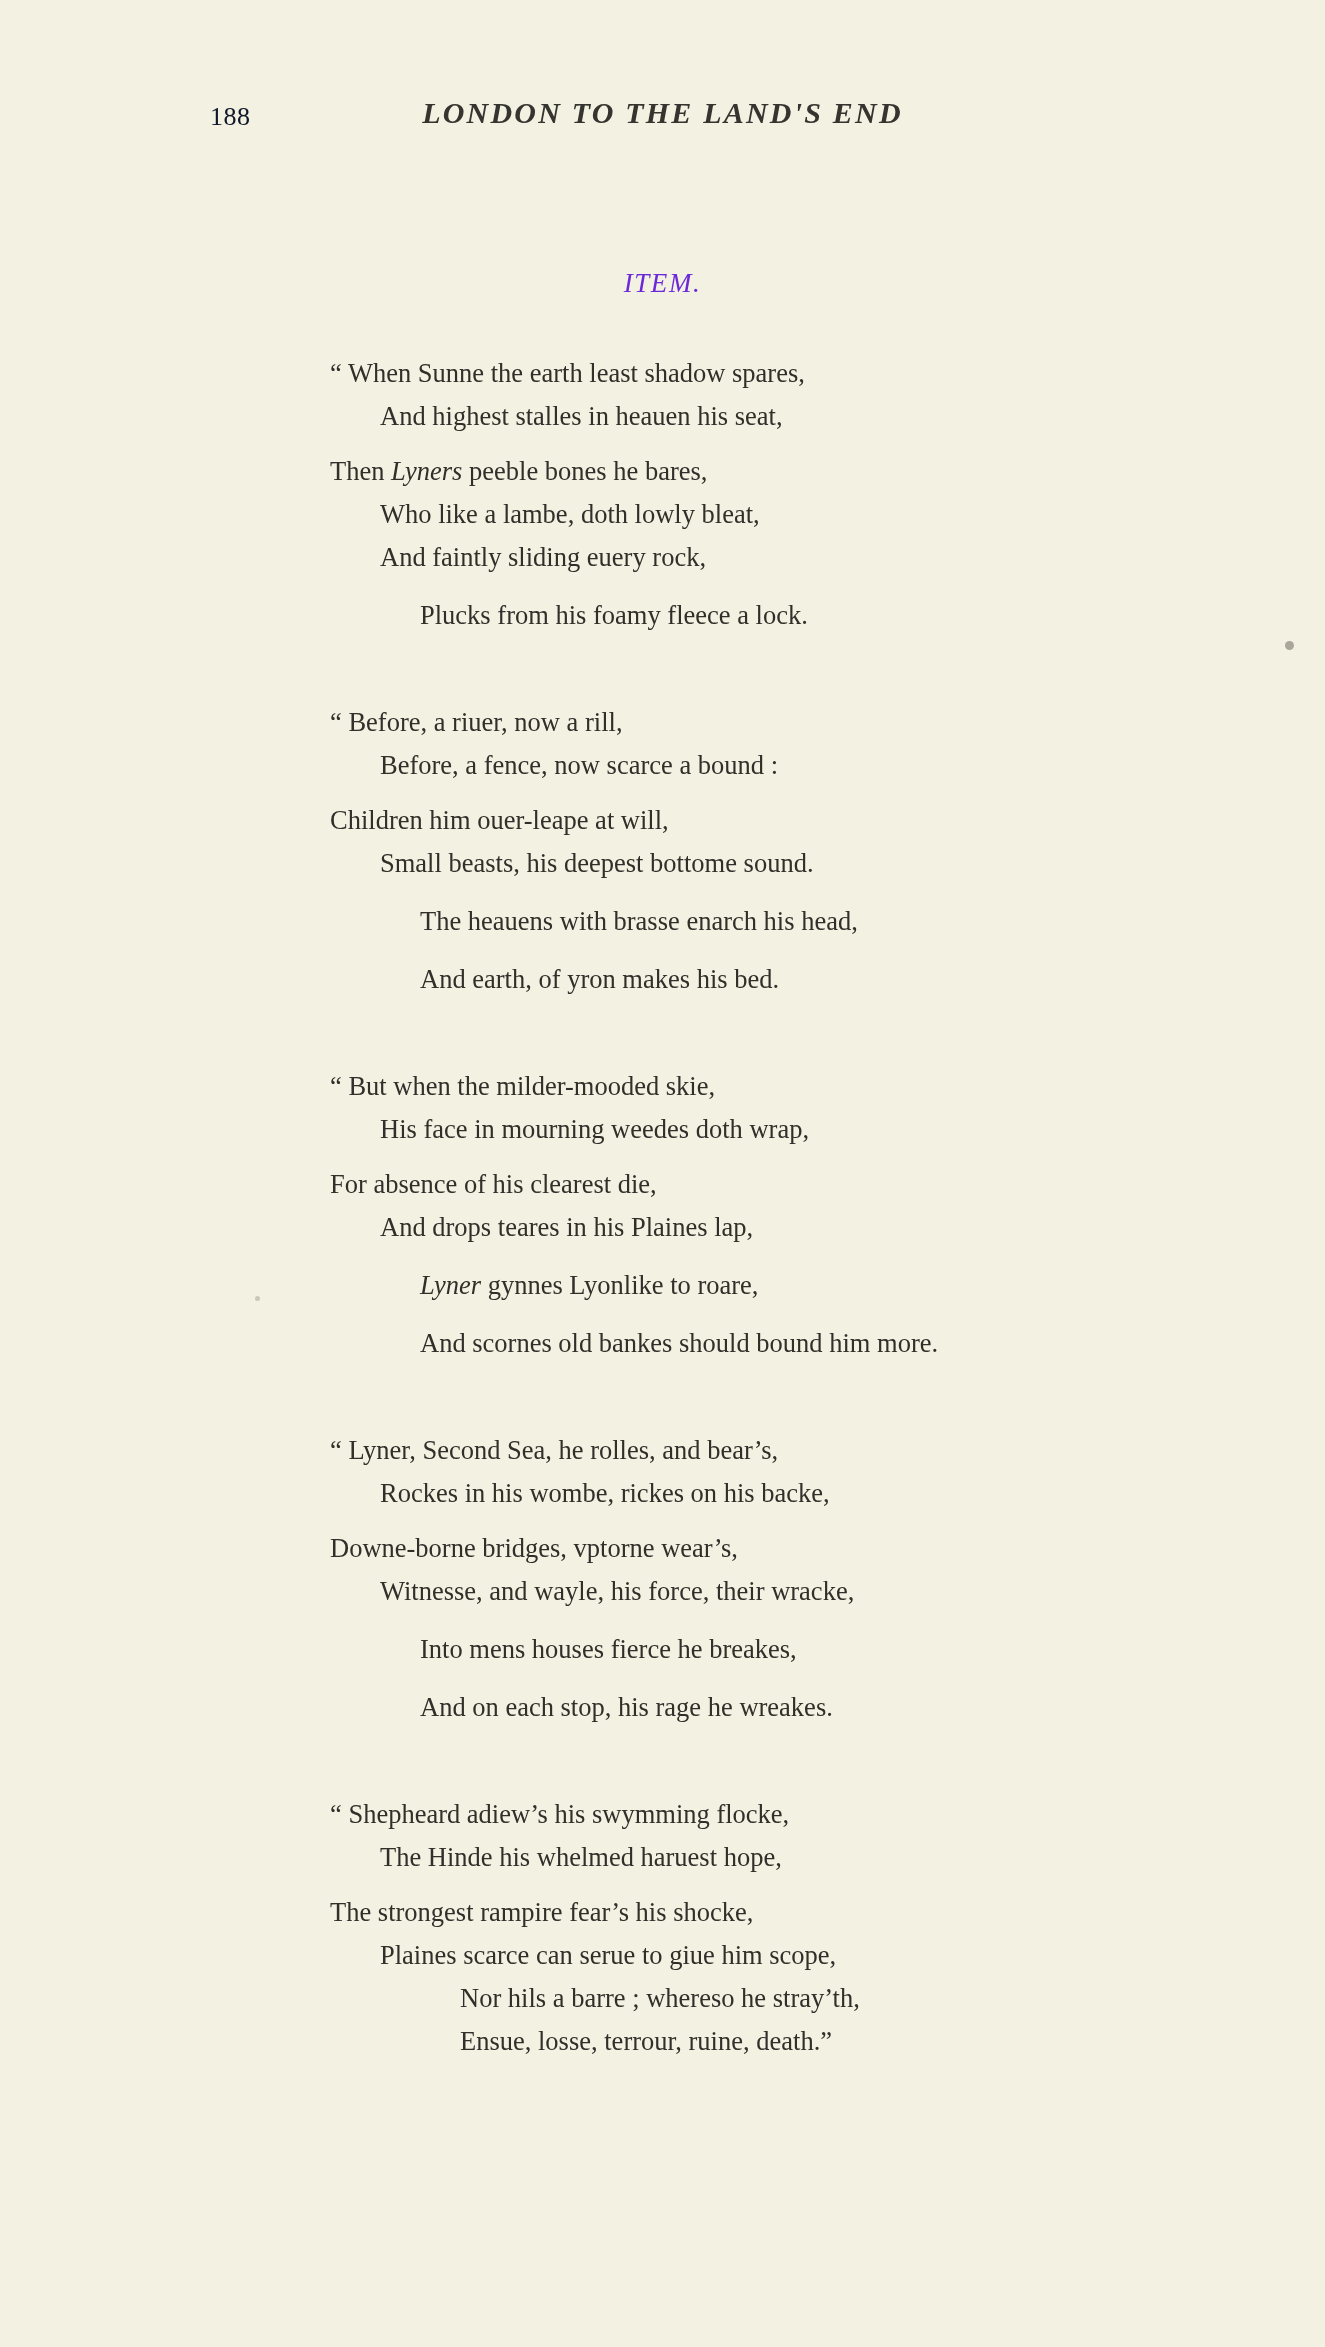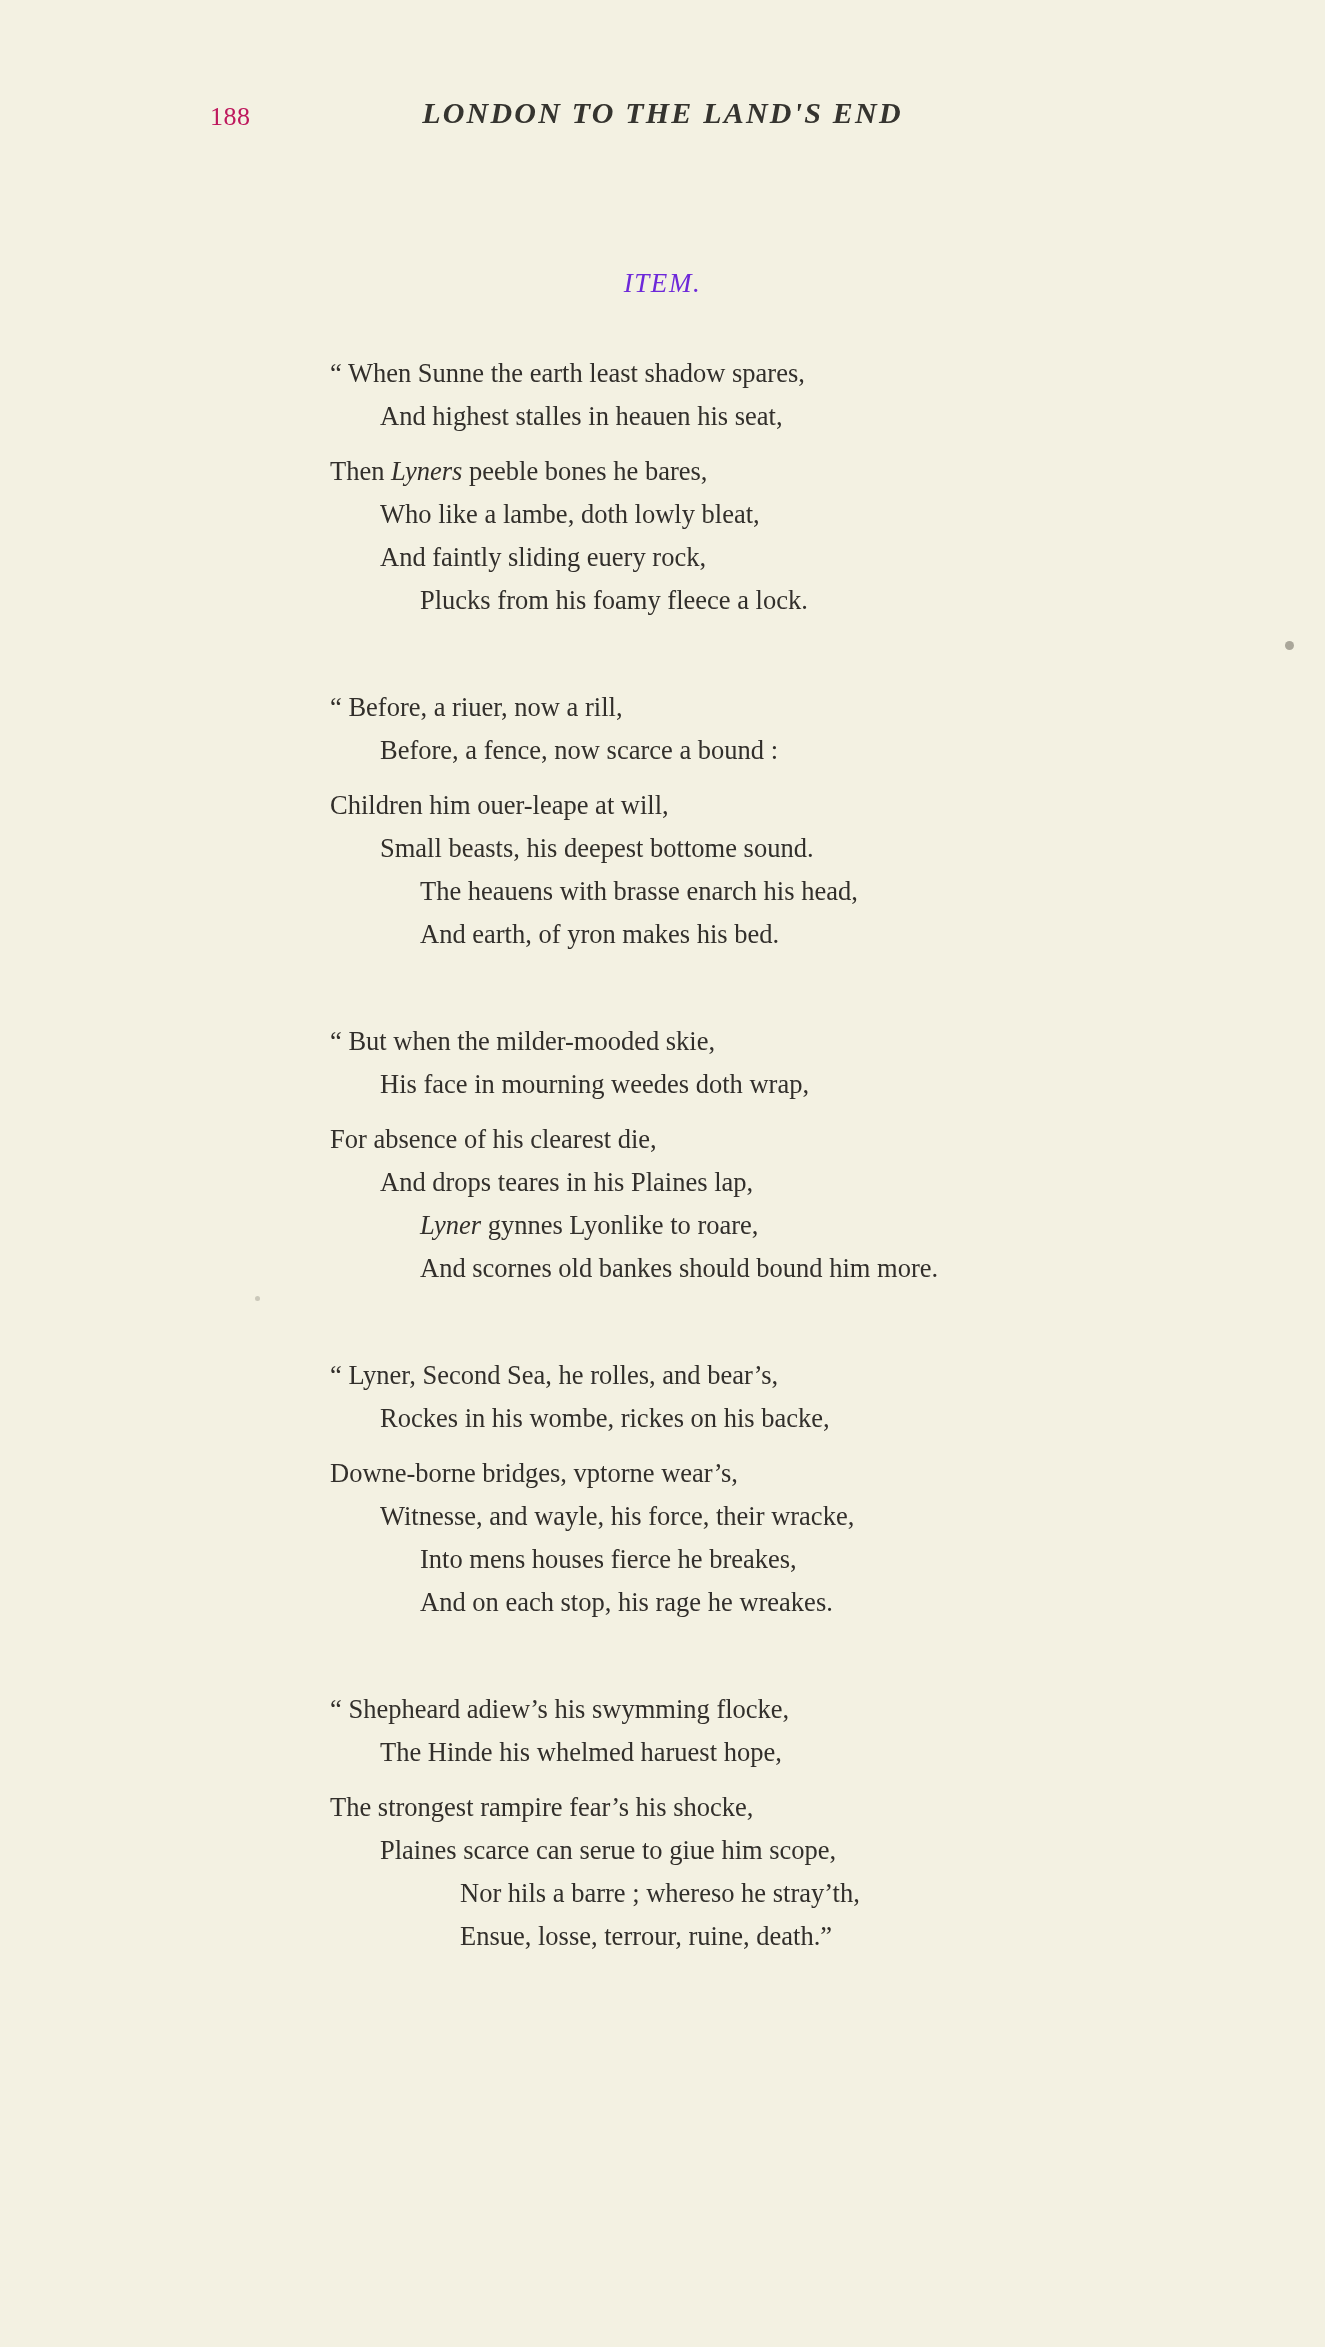--- a/index.html
+++ b/index.html
@@ -35,7 +35,7 @@
     top: 6px;
     font-size: 26px;
     letter-spacing: 0.5px;
-    color: #be185d;
+    color: #0f172a;
   }
   .head-title {
     position: absolute;

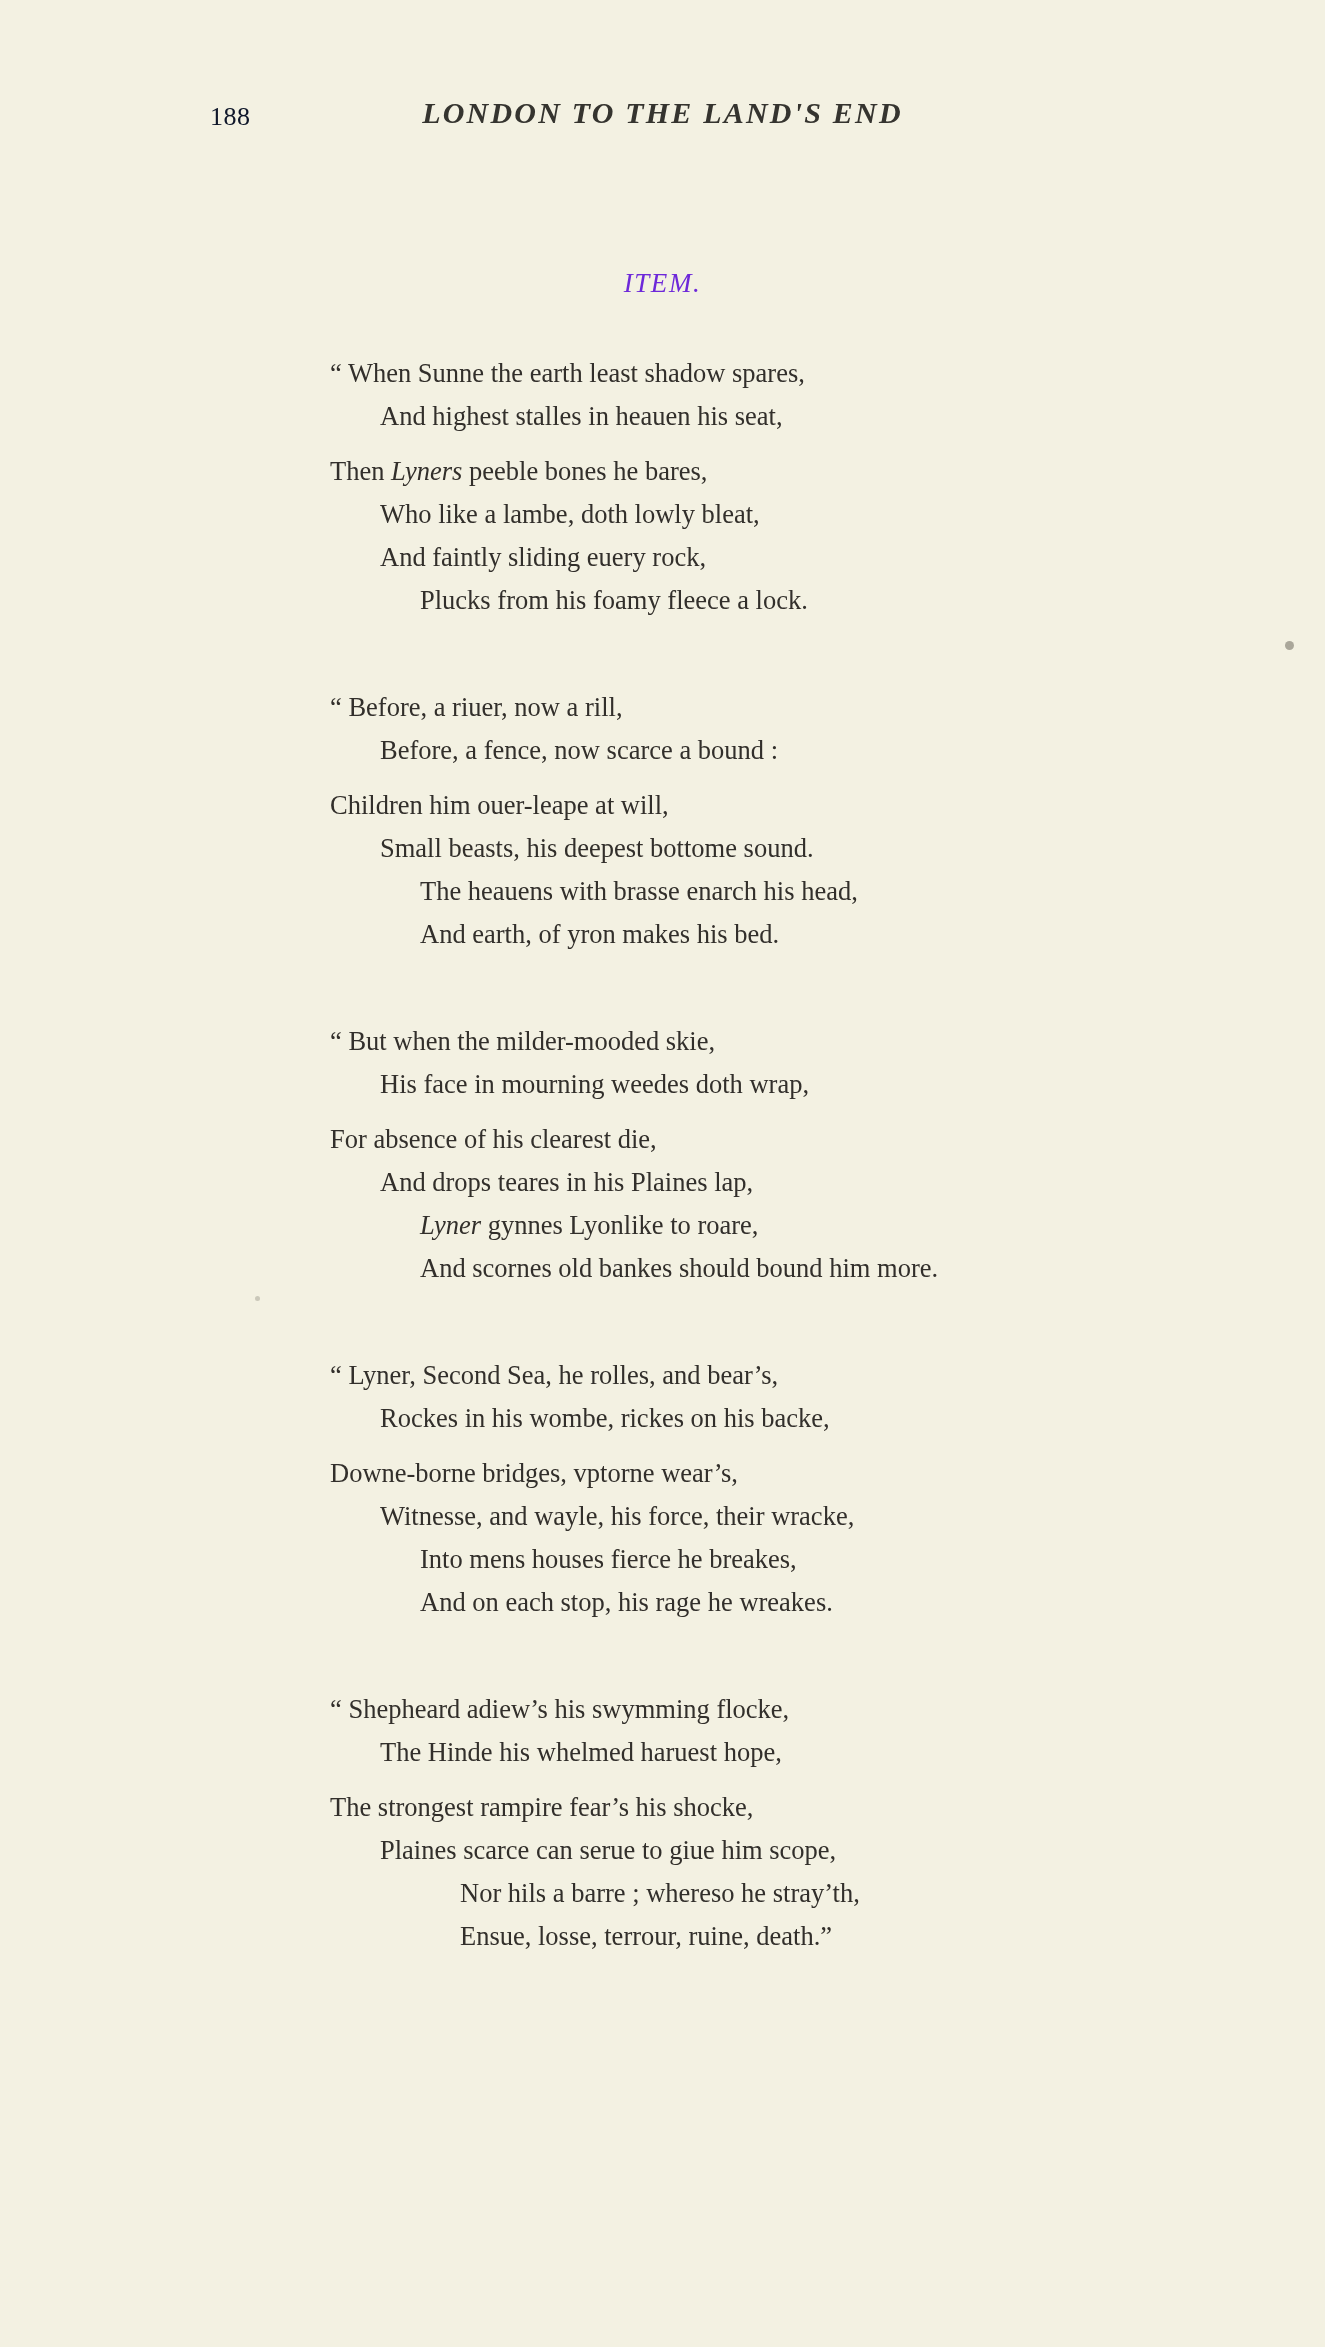--- a/index.html
+++ b/index.html
@@ -86,7 +86,7 @@
   
   .i0 { padding-left: 330px; margin-top: 12px; }
   .i1 { padding-left: 380px; }
-  .i2 { padding-left: 420px; }
+  .i2 { padding-left: 420px; margin-top: 15px; }
   .i3 { padding-left: 460px; }
 
   

